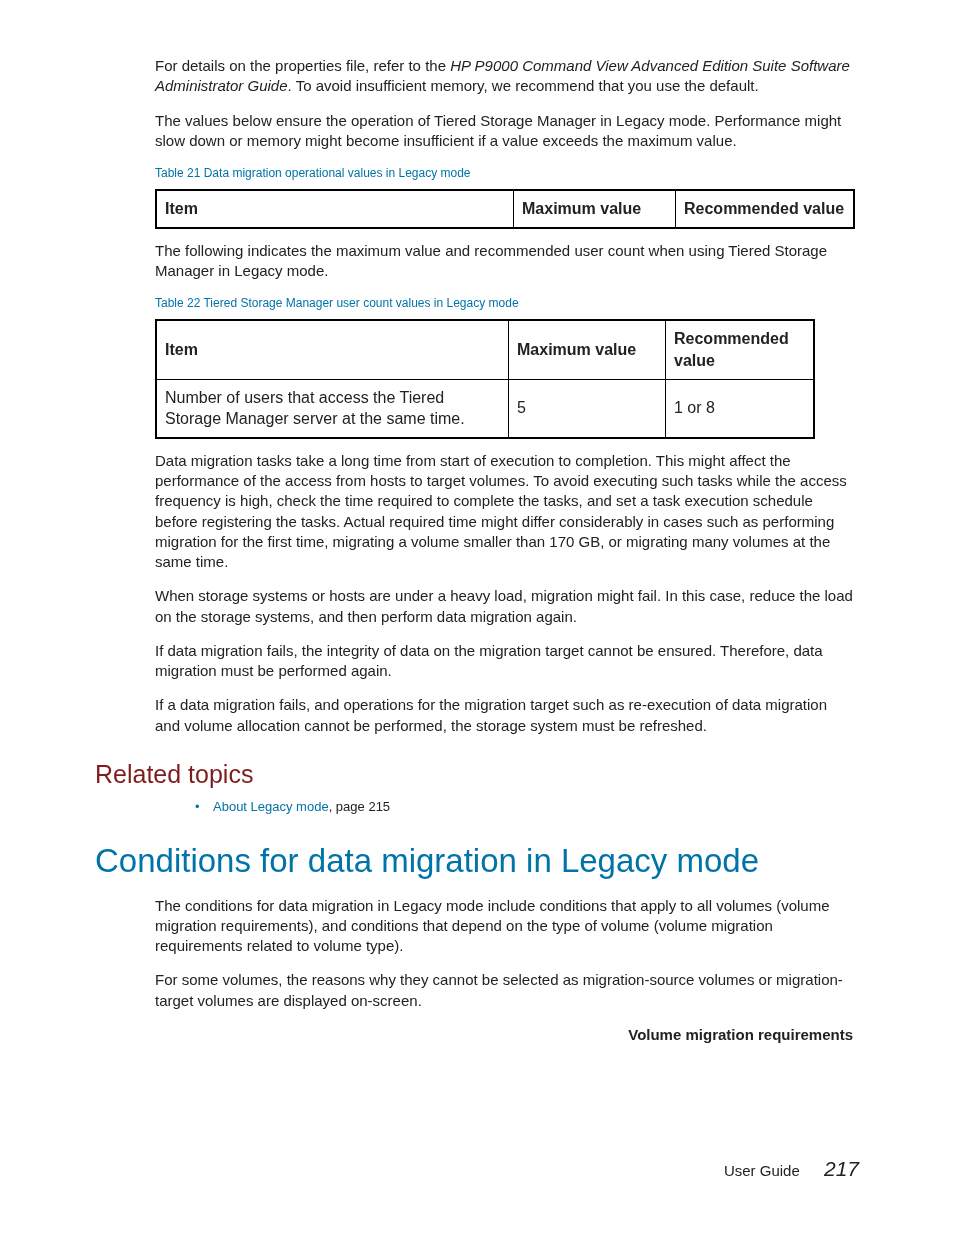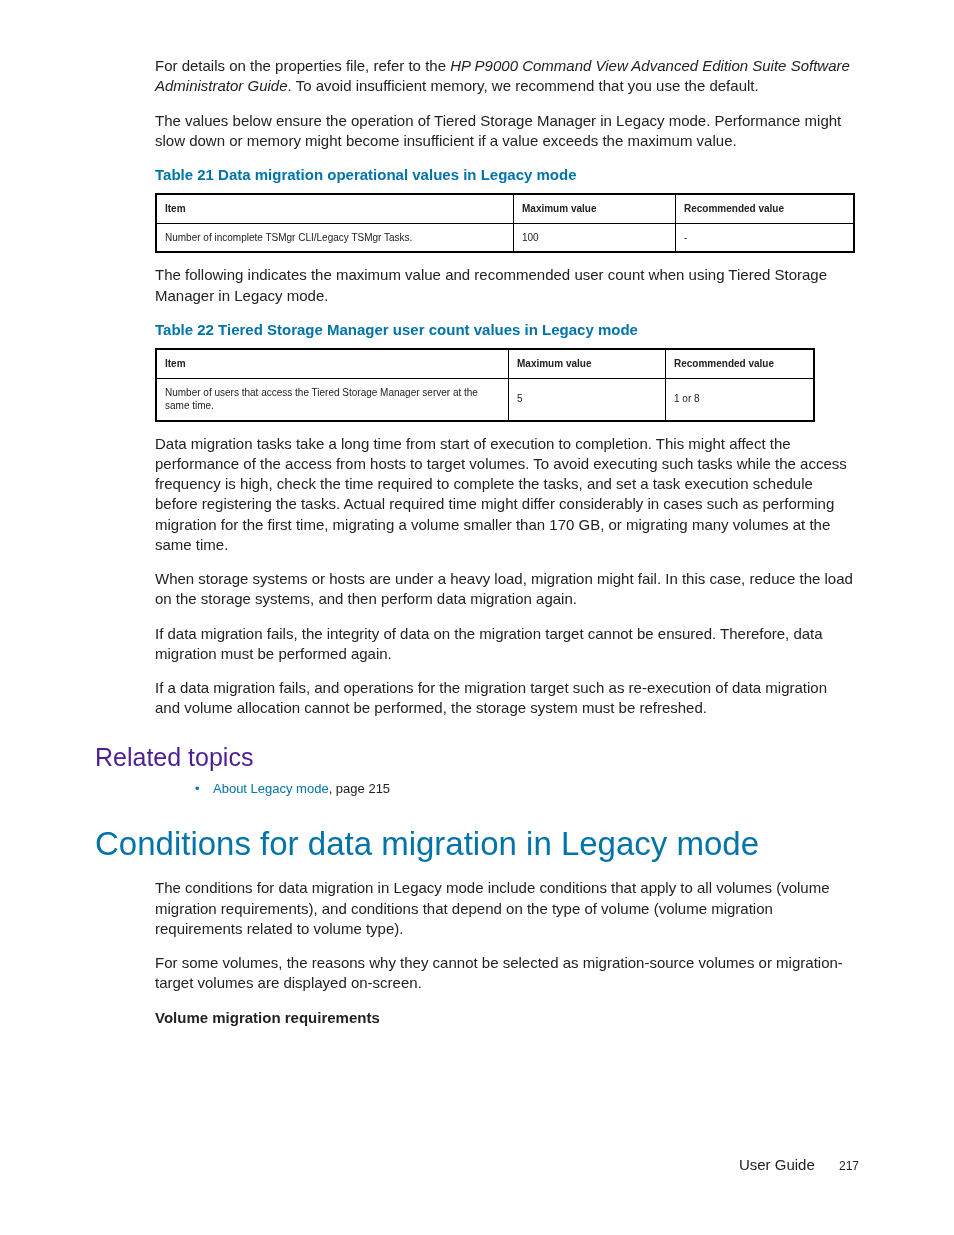--- a/index.html
+++ b/index.html
@@ -16,8 +16,8 @@
   .ital { font-style: italic; }
   .table-title {
     color: #0073a8;
-    font-weight: bold;
-    font-size: 15px;
+    font-weight: normal;
+    font-size: 12px;
     padding-left: 60px;
     margin: 4px 0 8px 0;
   }

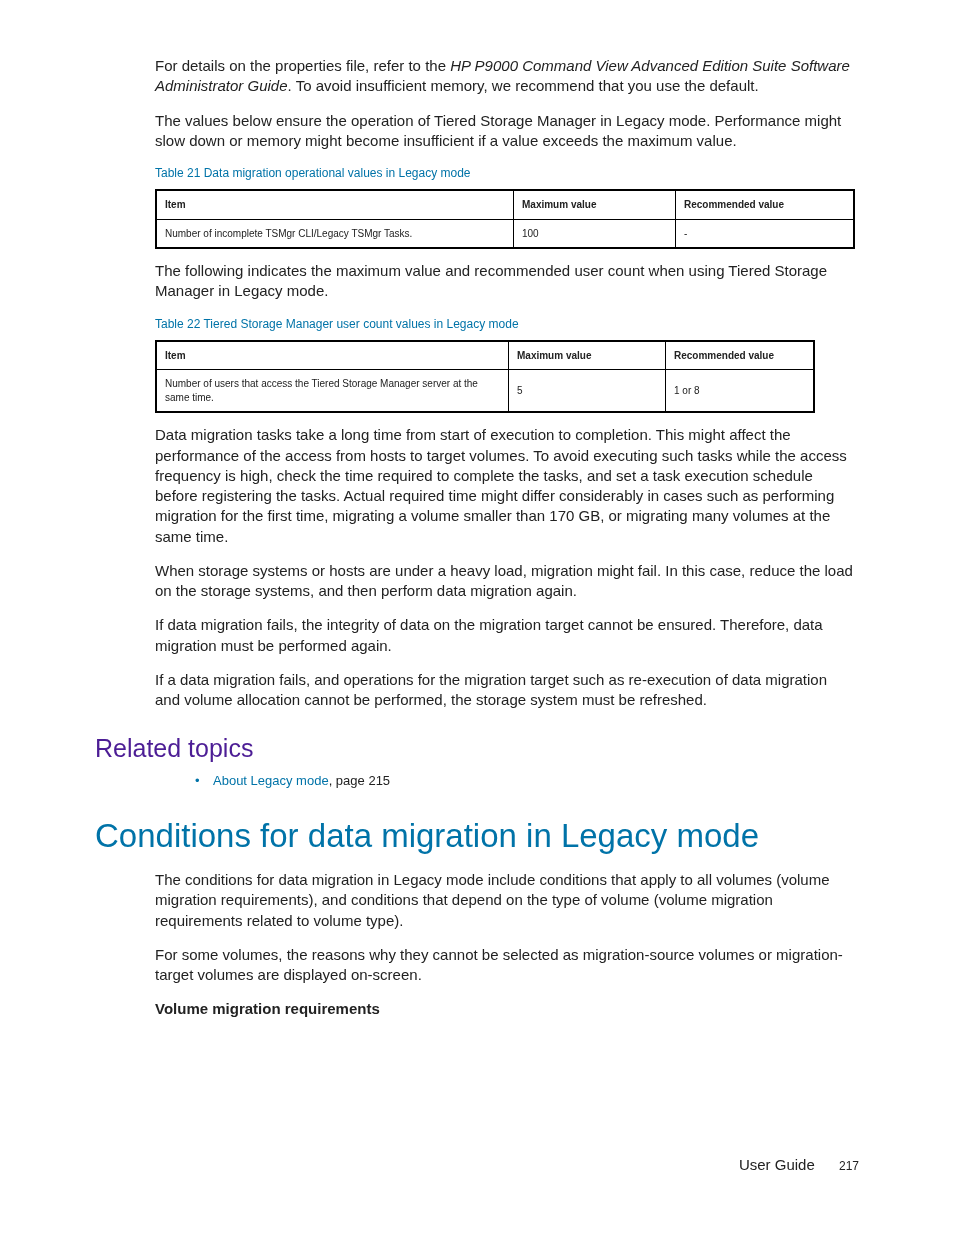--- a/index.html
+++ b/index.html
@@ -34,7 +34,7 @@
     padding: 7px 8px;
     text-align: left;
     vertical-align: middle;
-    font-size: 10px;
+    font-size: 16px;
   }
   th { font-weight: bold; }
   h2.related {

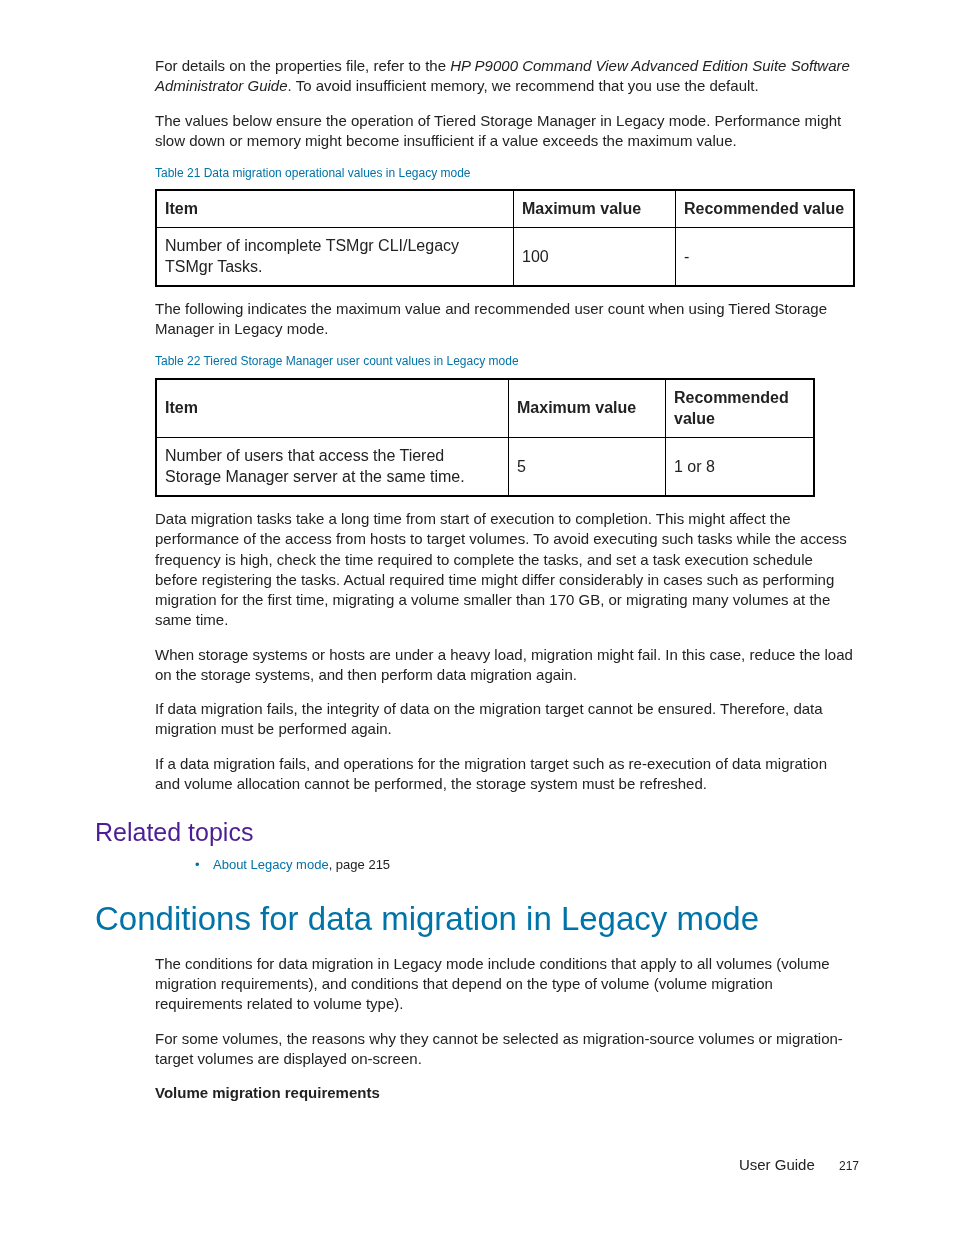--- a/index.html
+++ b/index.html
@@ -96,11 +96,6 @@
     <th style="width:145px">Maximum value</th>
     <th>Recommended value</th>
   </tr>
-  <tr>
-    <td>Number of incomplete TSMgr CLI/Legacy TSMgr Tasks.</td>
-    <td>100</td>
-    <td>-</td>
-  </tr>
 </tbody>
   </table>
 

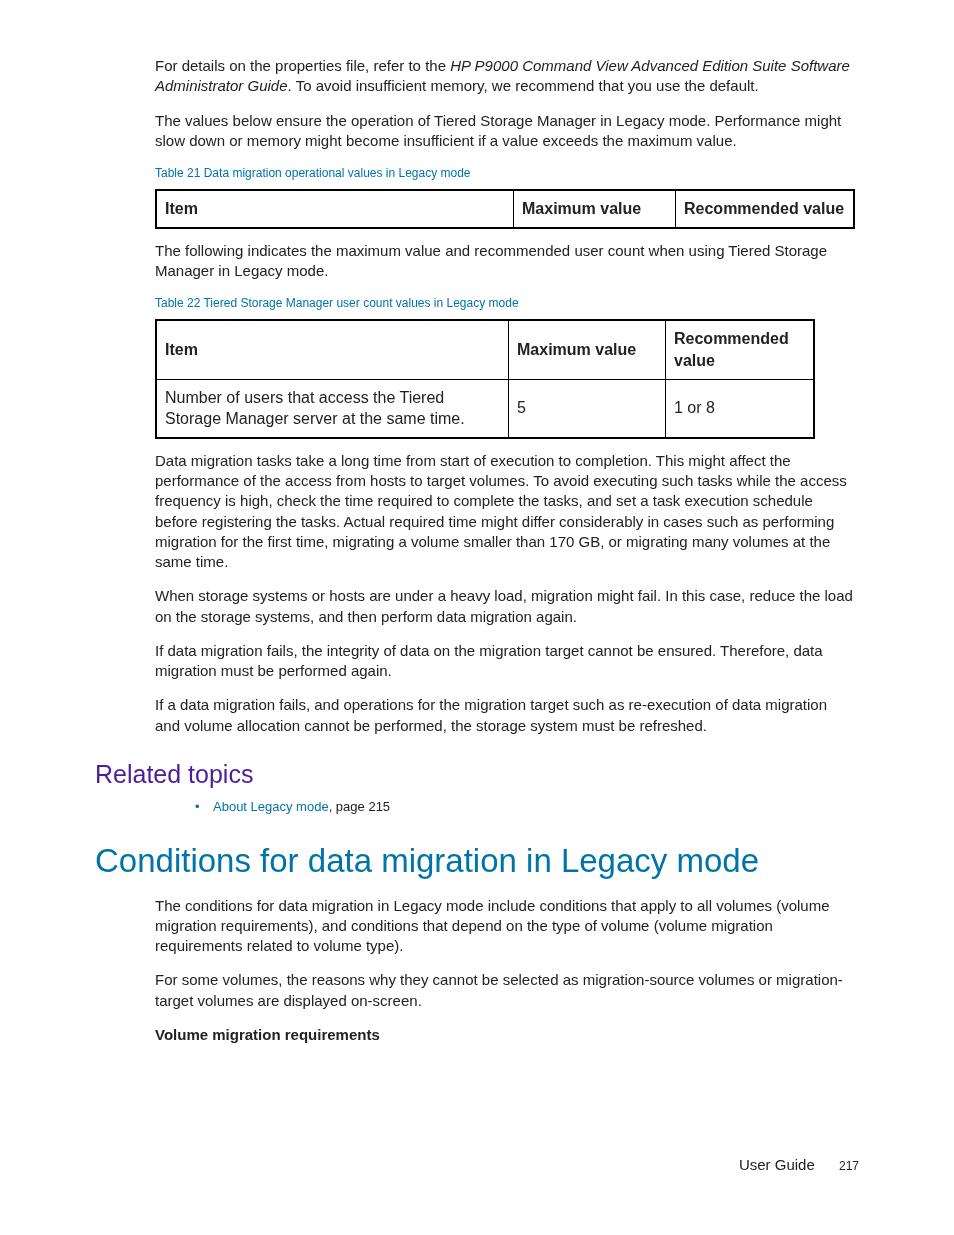--- a/index.html
+++ b/index.html
@@ -38,7 +38,7 @@
   }
   th { font-weight: bold; }
   h2.related {
-    color: #4c1d95;
+    color: #7f1d1d;
     font-size: 25px;
     font-weight: normal;
     margin: 22px 0 6px 0;

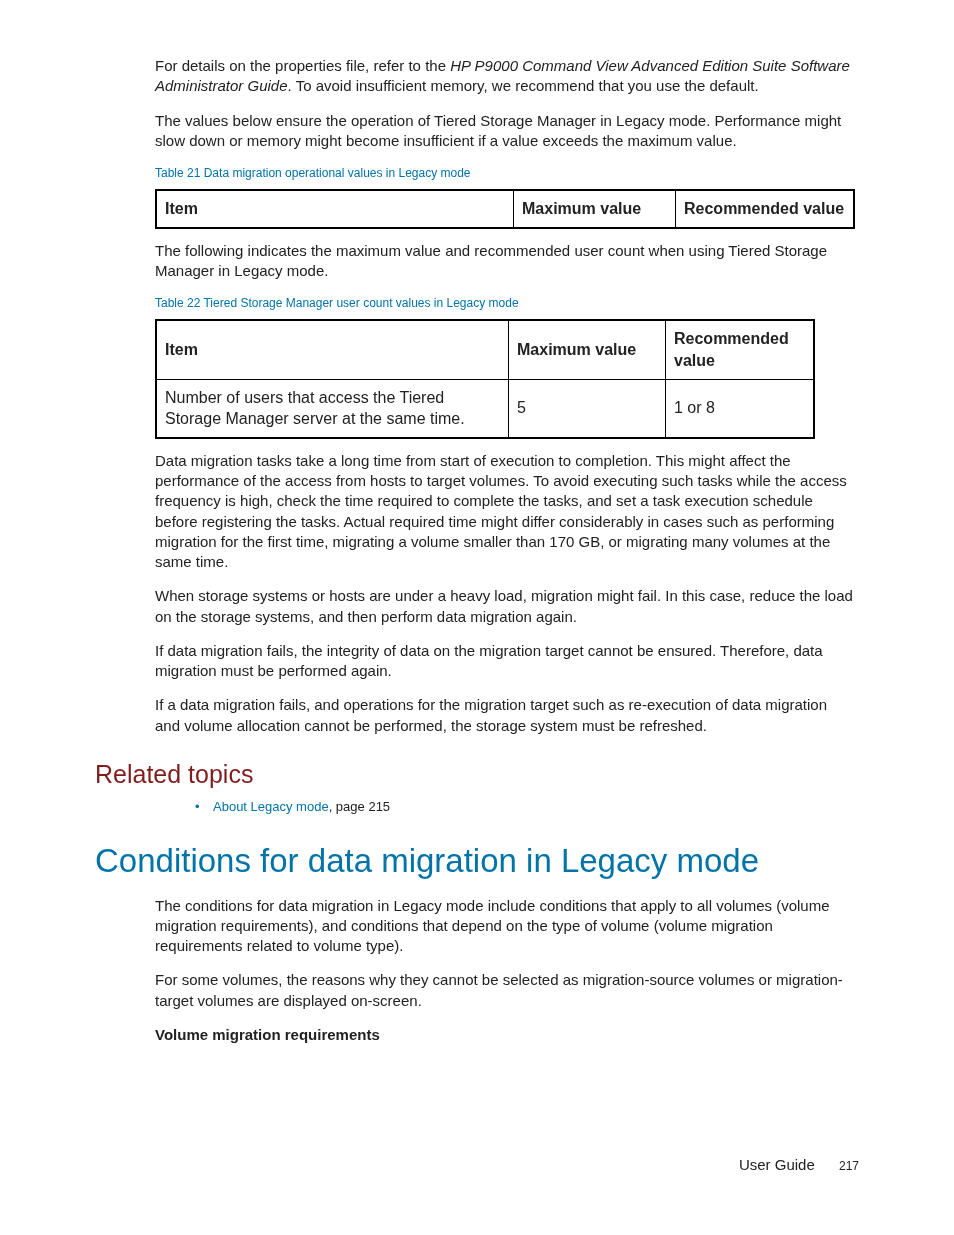--- a/index.html
+++ b/index.html
@@ -68,7 +68,7 @@
     font-weight: normal;
     margin: 24px 0 12px 0;
   }
-  .bold { font-weight: bold; }
+  .bold { font-weight: bold; text-align: right; }
   .footer {
     position: absolute;
     top: 1155px;

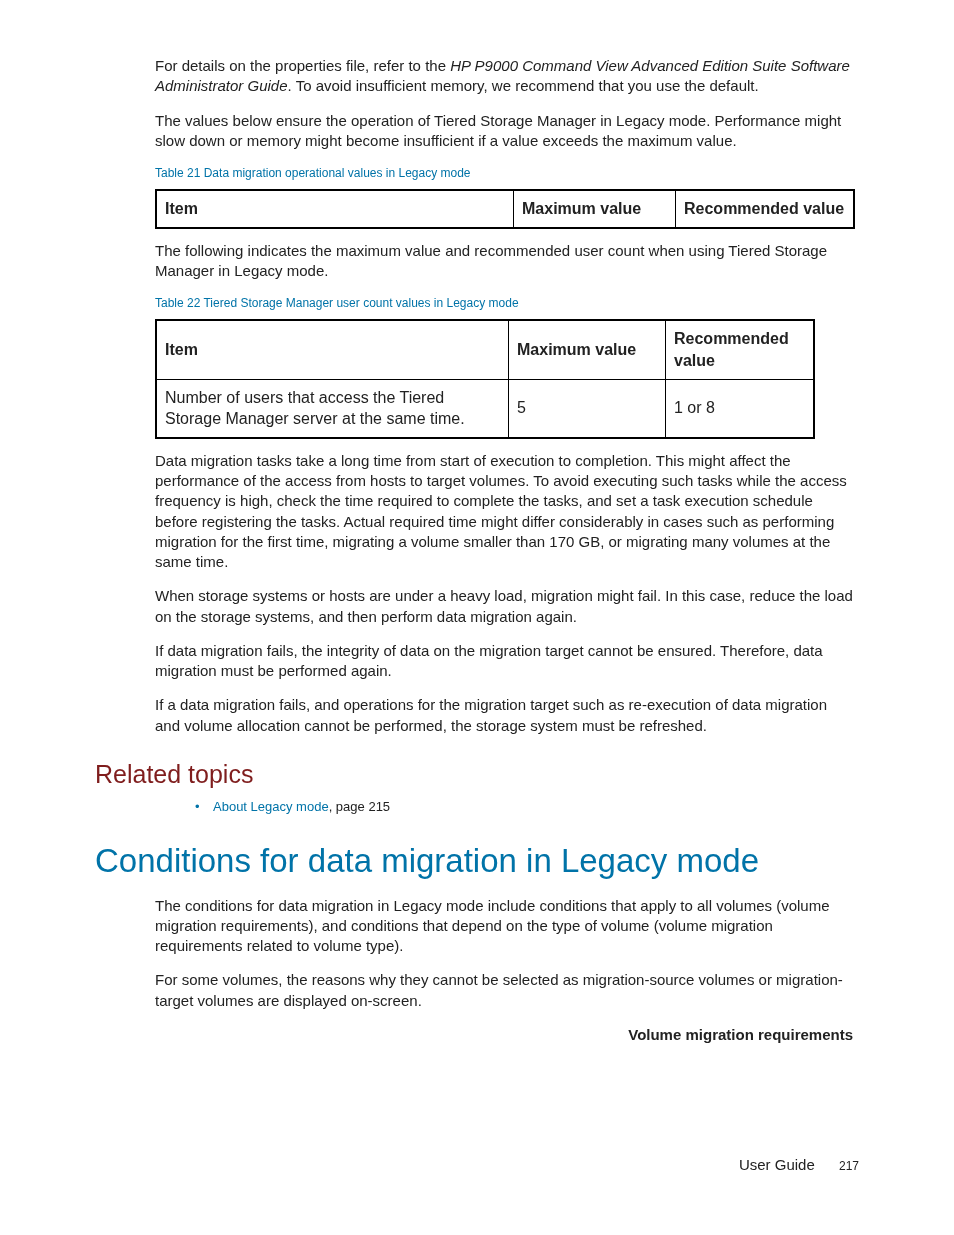--- a/index.html
+++ b/index.html
@@ -76,7 +76,7 @@
     text-align: right;
     font-size: 15px;
   }
-  .footer .pn { margin-left: 20px; font-size: 12px; }
+  .footer .pn { margin-left: 20px; font-size: 21px; font-style: italic; }
 </style>
 </head>
 <body>

